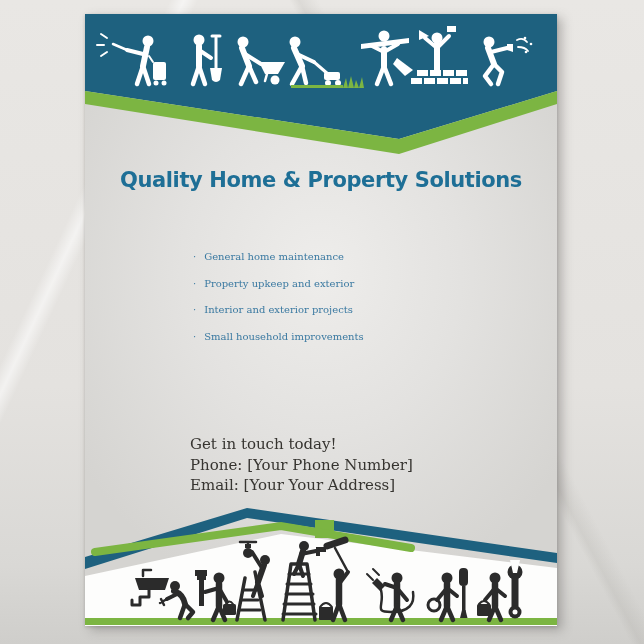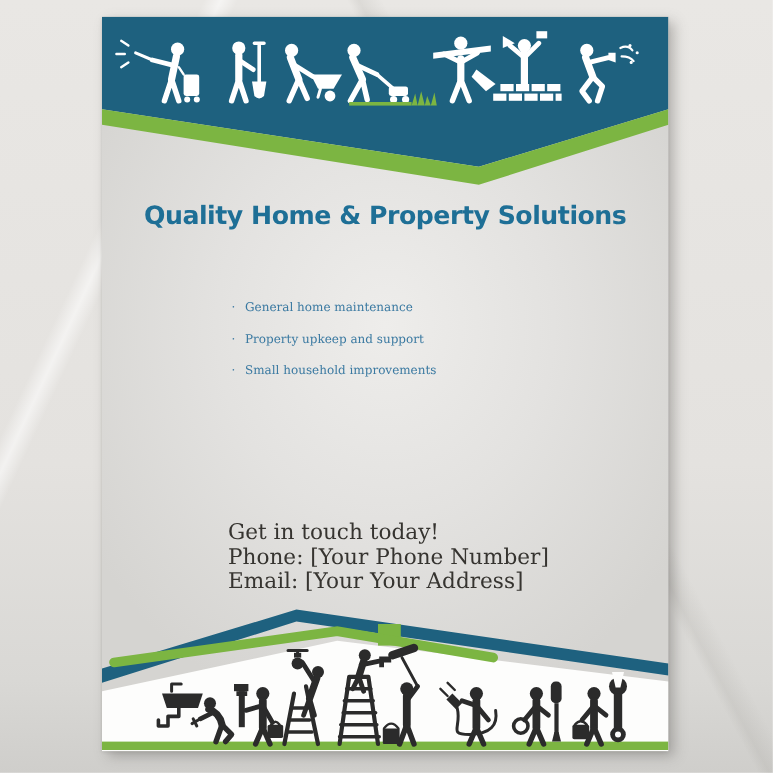--- a/index.html
+++ b/index.html
@@ -143,7 +143,7 @@
 
     <ul class="services">
       <li>General home maintenance</li>
-      <li>Property upkeep and support</li>
+      <li>Property upkeep and exterior</li>
       <li>Small household improvements</li>
     </ul>
 

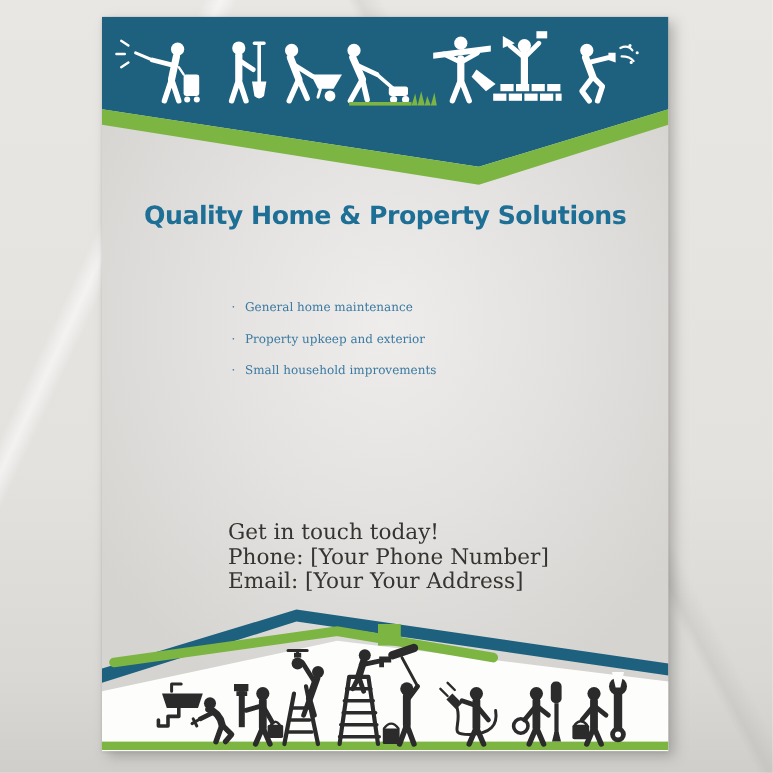--- a/index.html
+++ b/index.html
@@ -144,6 +144,7 @@
     <ul class="services">
       <li>General home maintenance</li>
       <li>Property upkeep and exterior</li>
+      <li>Interior and exterior projects</li>
       <li>Small household improvements</li>
     </ul>
 

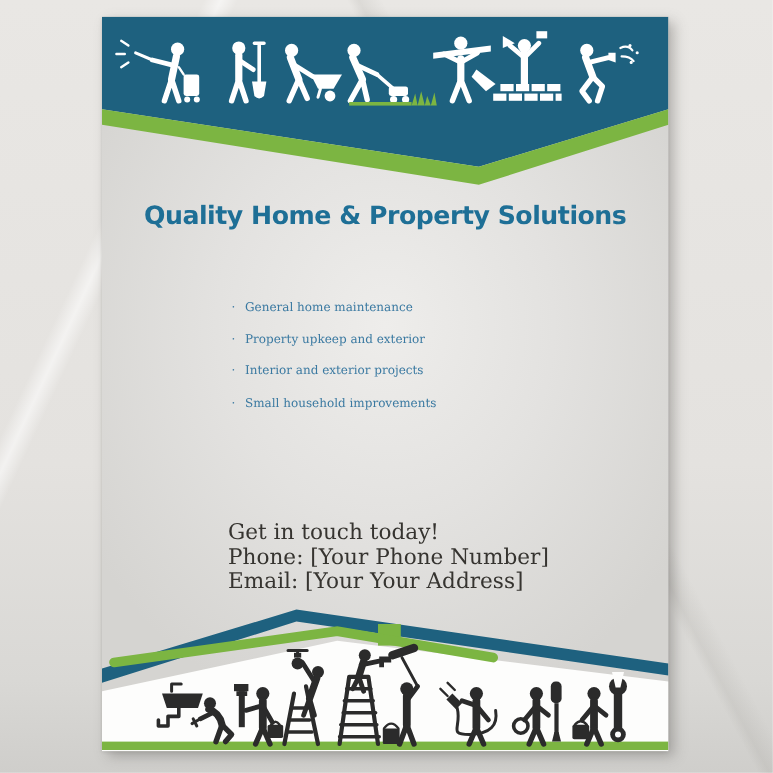--- a/index.html
+++ b/index.html
@@ -36,7 +36,7 @@
   .services li::before{content:"·";margin-right:8px;}
   .contact{
     position:absolute;top:420px;left:105px;
-    font-family:"DejaVu Serif",serif;font-size:18px;color:#363430;
+    font-family:"DejaVu Serif",serif;font-size:15px;color:#363430;
     line-height:20.5px;white-space:nowrap;
   }
   .w{stroke:#ffffff;fill:none;stroke-linecap:round;stroke-linejoin:round;}

